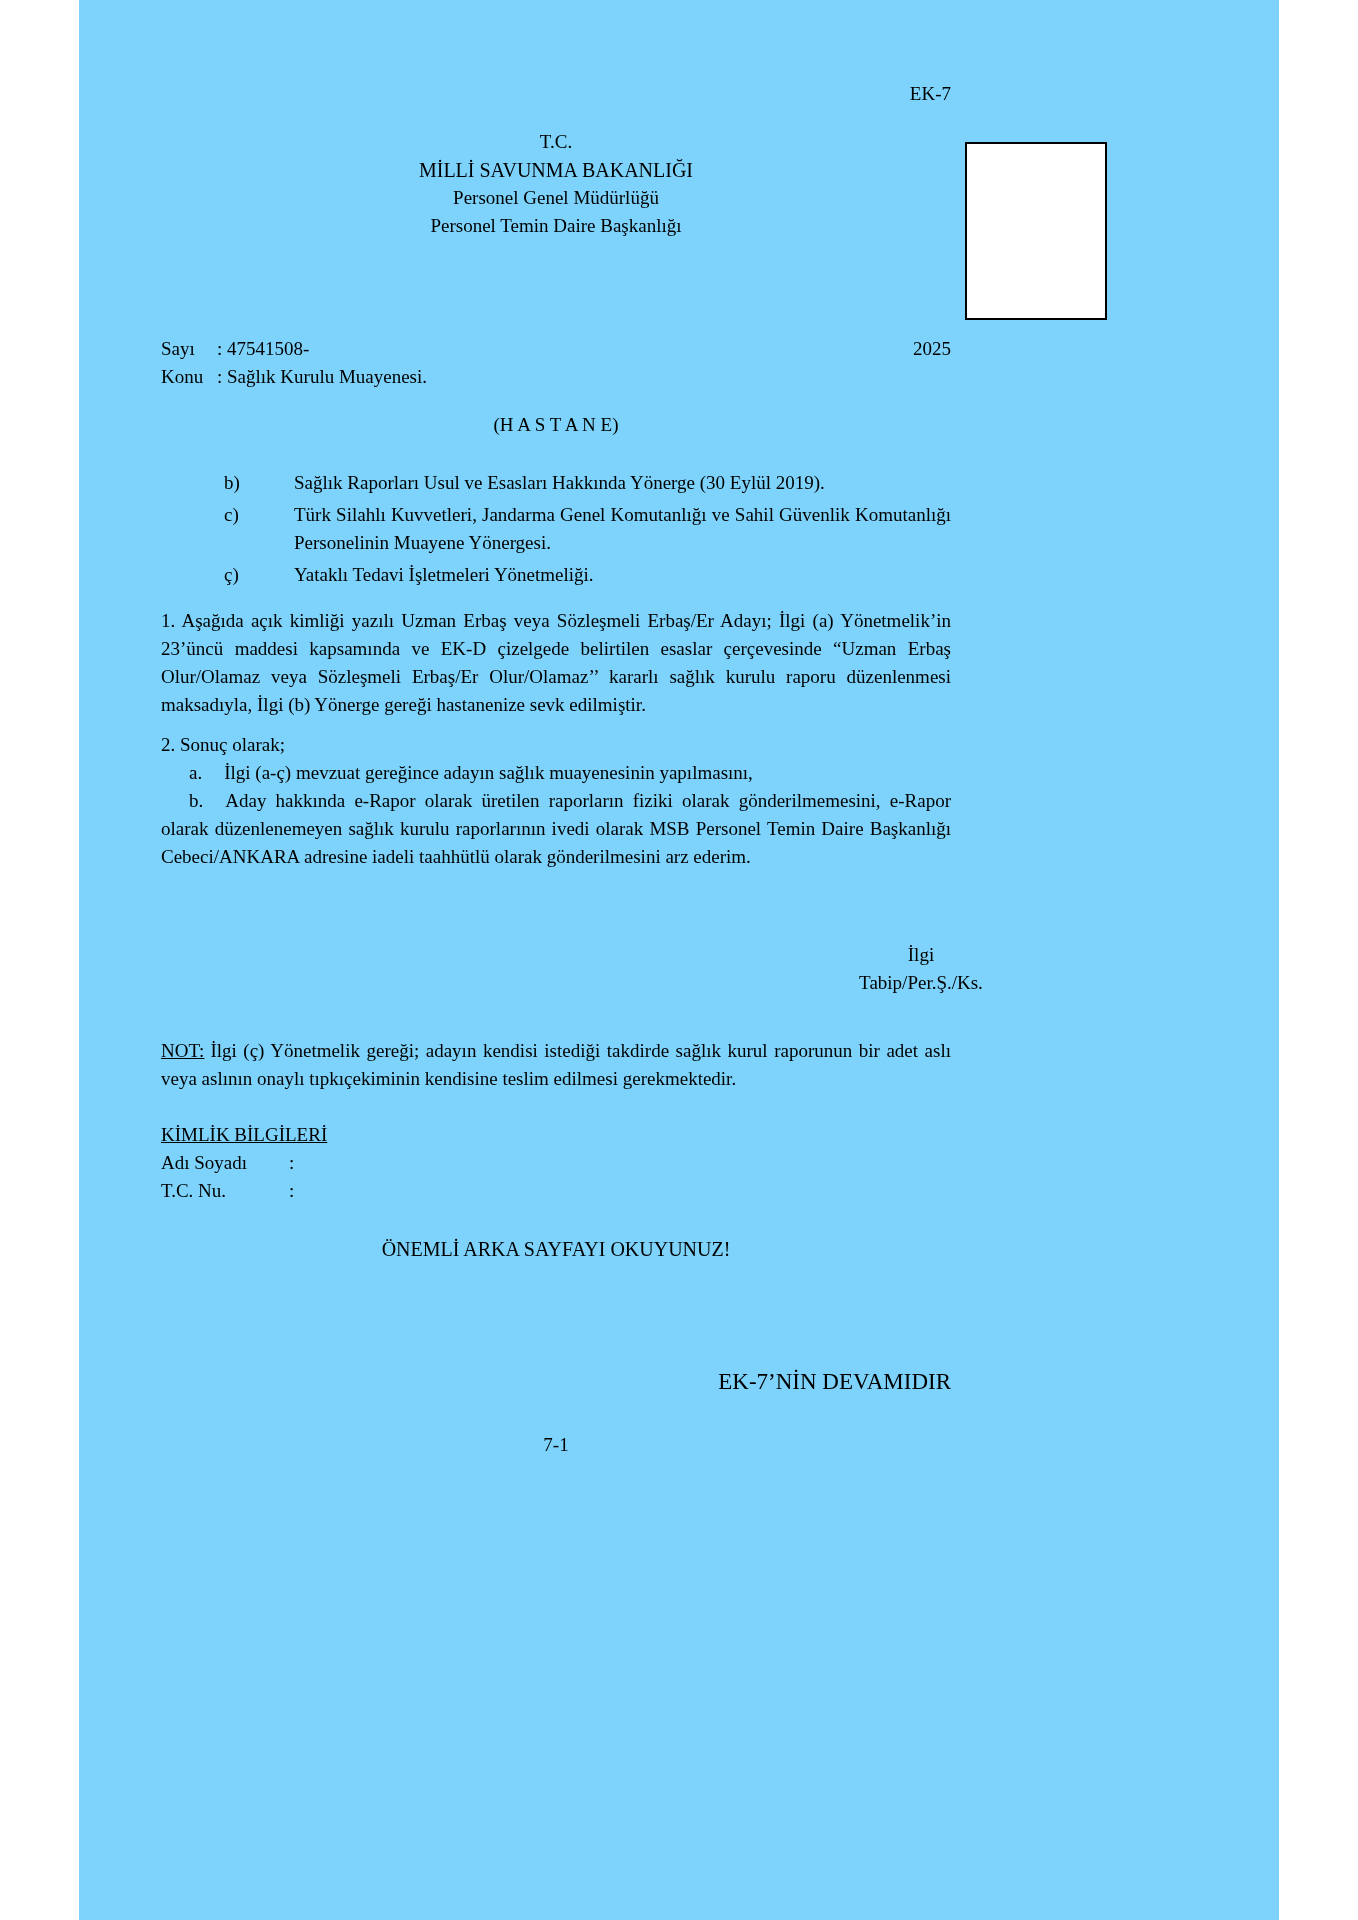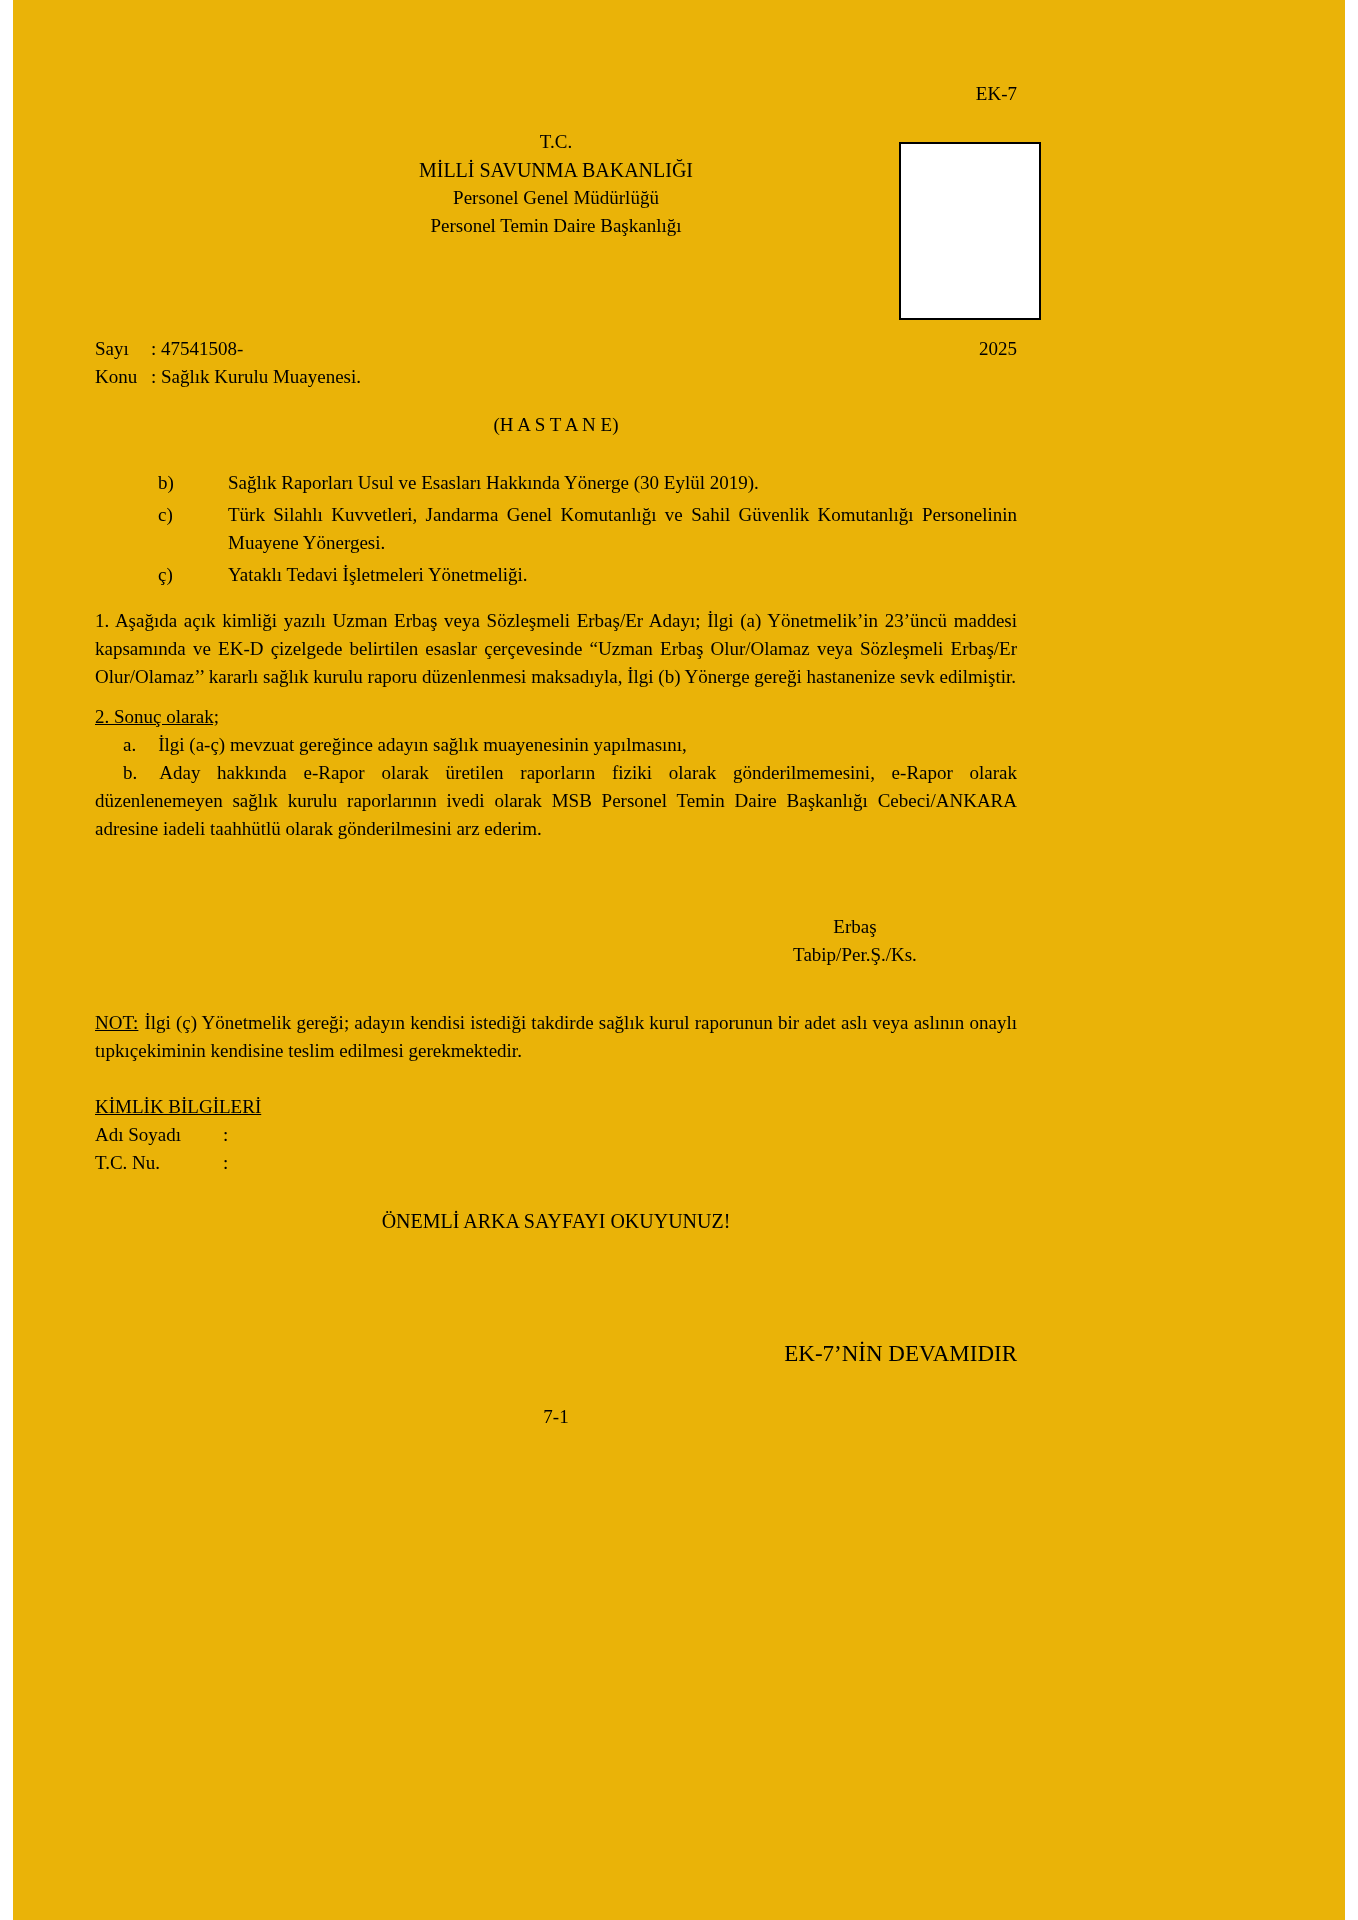--- a/index.html
+++ b/index.html
@@ -6,10 +6,10 @@
   html, body { background: #ffffff; }
   .page {
     position: relative;
-    width: 1332px;
+    width: 1200px;
     height: 1920px;
     margin: 0 auto;
-    background: #eab308;
+    background: #7dd3fc;
     color: #000000;
     font-family: "Liberation Serif", "DejaVu Serif", serif;
     font-size: 19px;

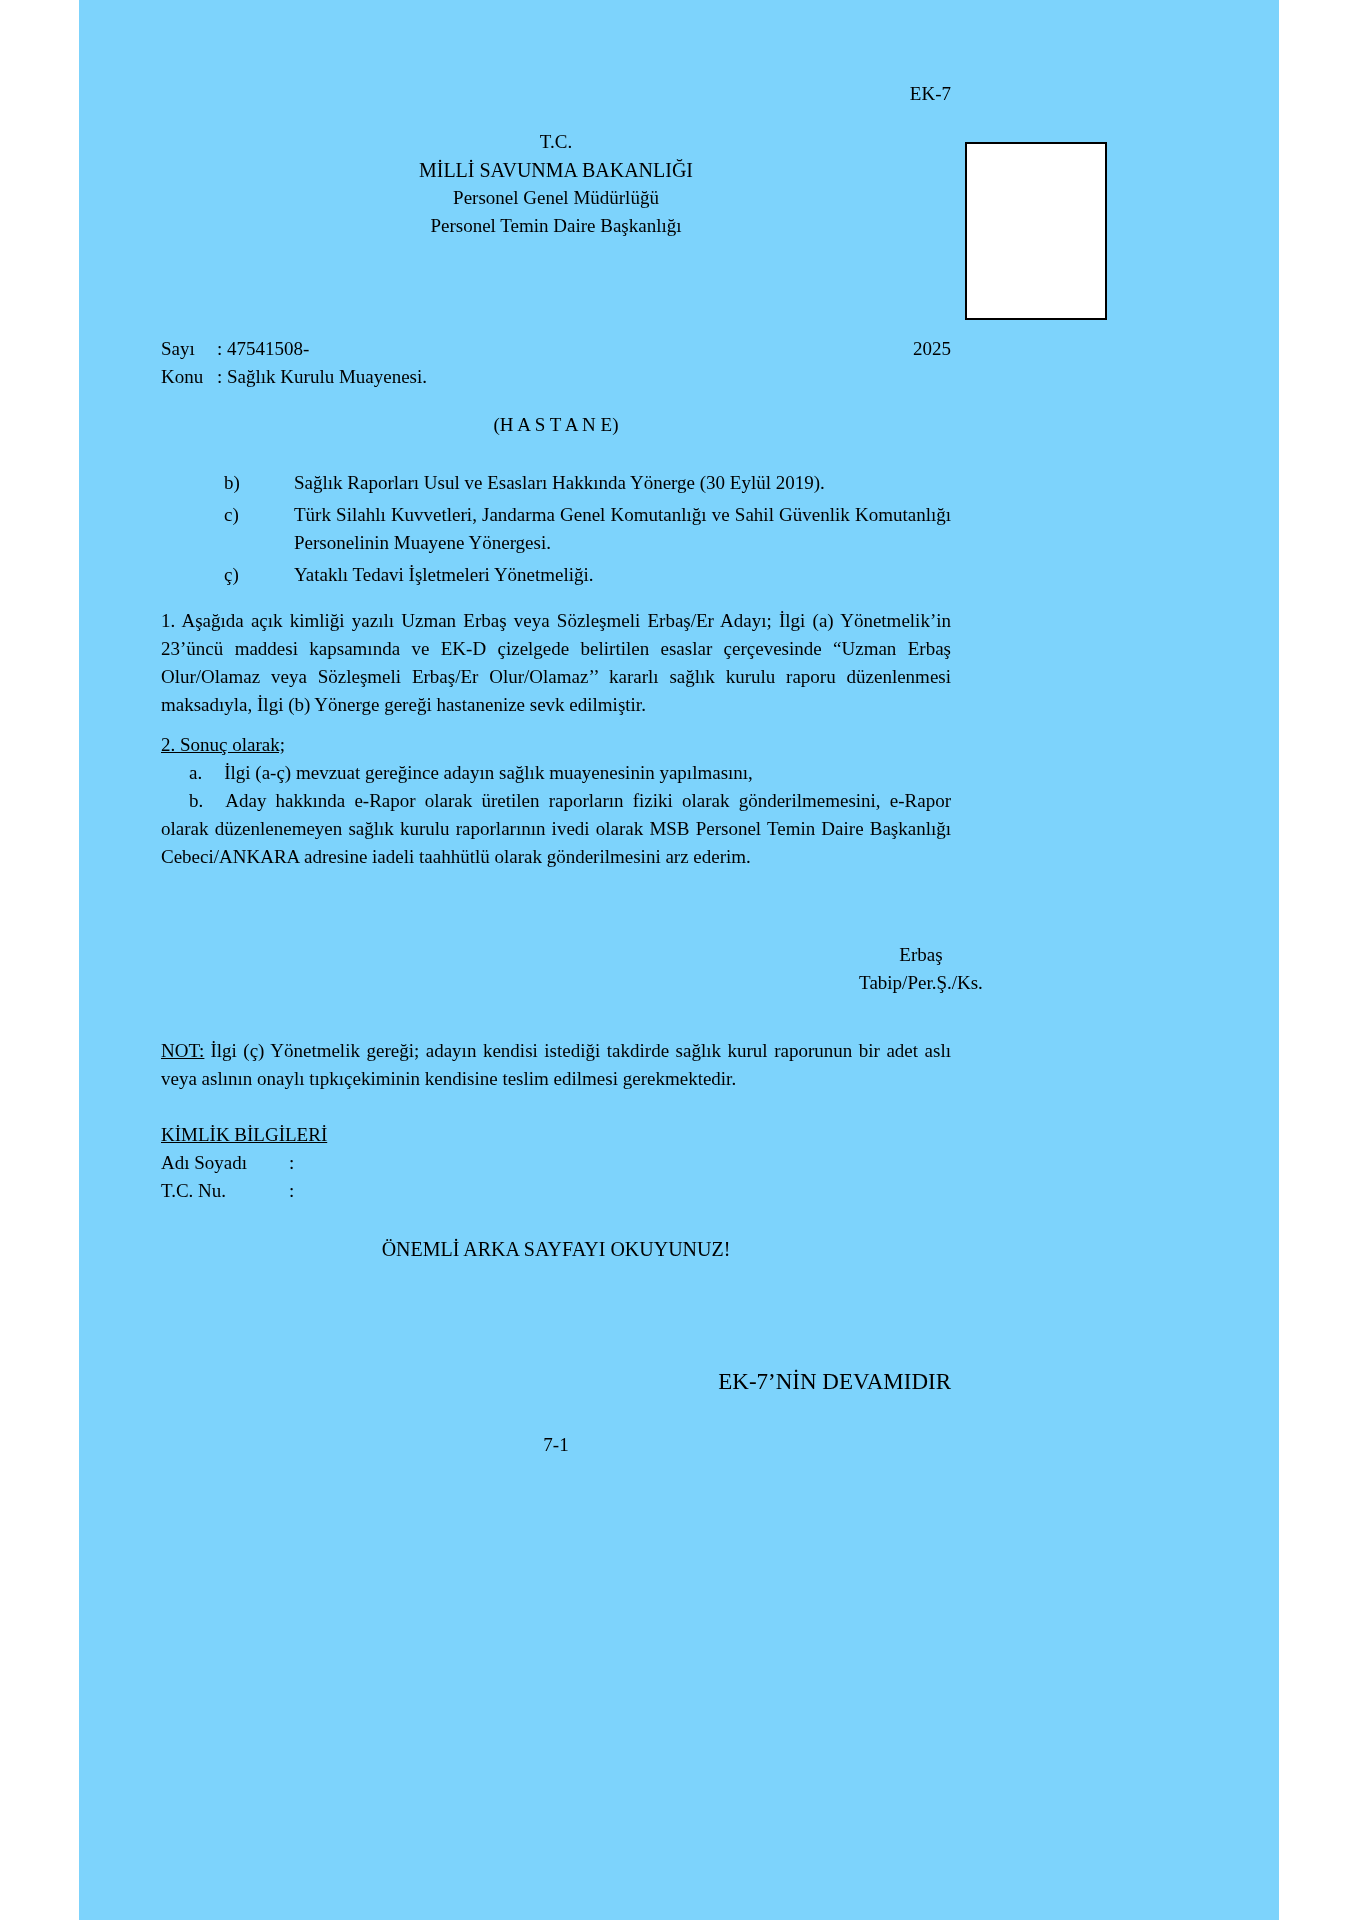--- a/index.html
+++ b/index.html
@@ -45,7 +45,7 @@
 
   .para { text-align: justify; }
   .para1 { margin-top: 18px; }
-  .para2-intro { margin-top: 12px; text-decoration: underline; }
+  .para2-intro { margin-top: 12px; }
 
   .sub-line { padding-left: 28px; }
   .sub-marker { margin-right: 22px; }

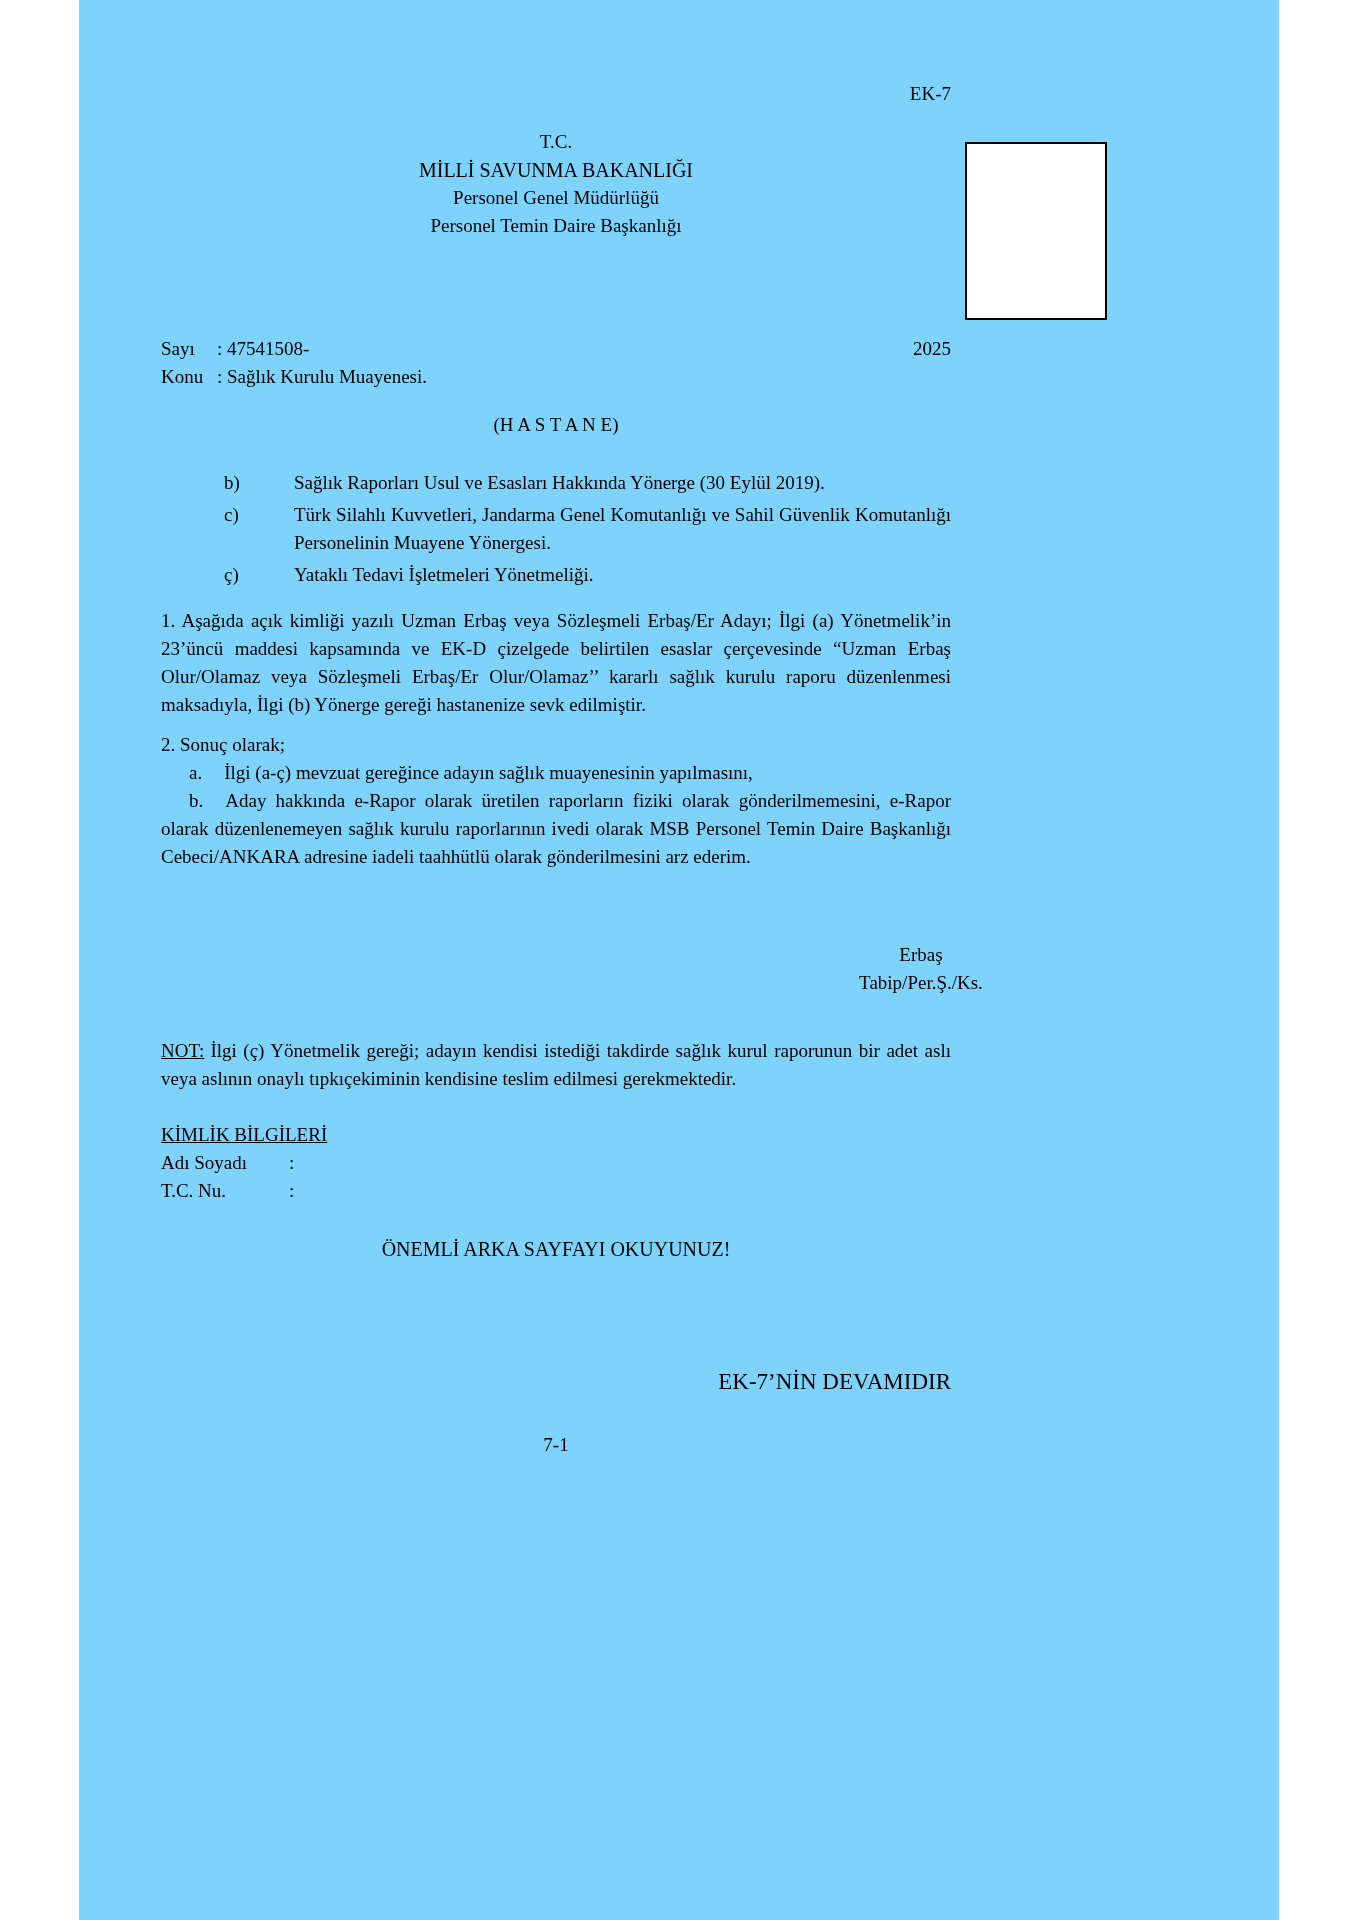--- a/index.html
+++ b/index.html
@@ -125,7 +125,7 @@
     </p>
 
     <div class="signature">
-      <div>Erbaş</div>
+      <div>İlgi</div>
       <div>Tabip/Per.Ş./Ks.</div>
     </div>
 

